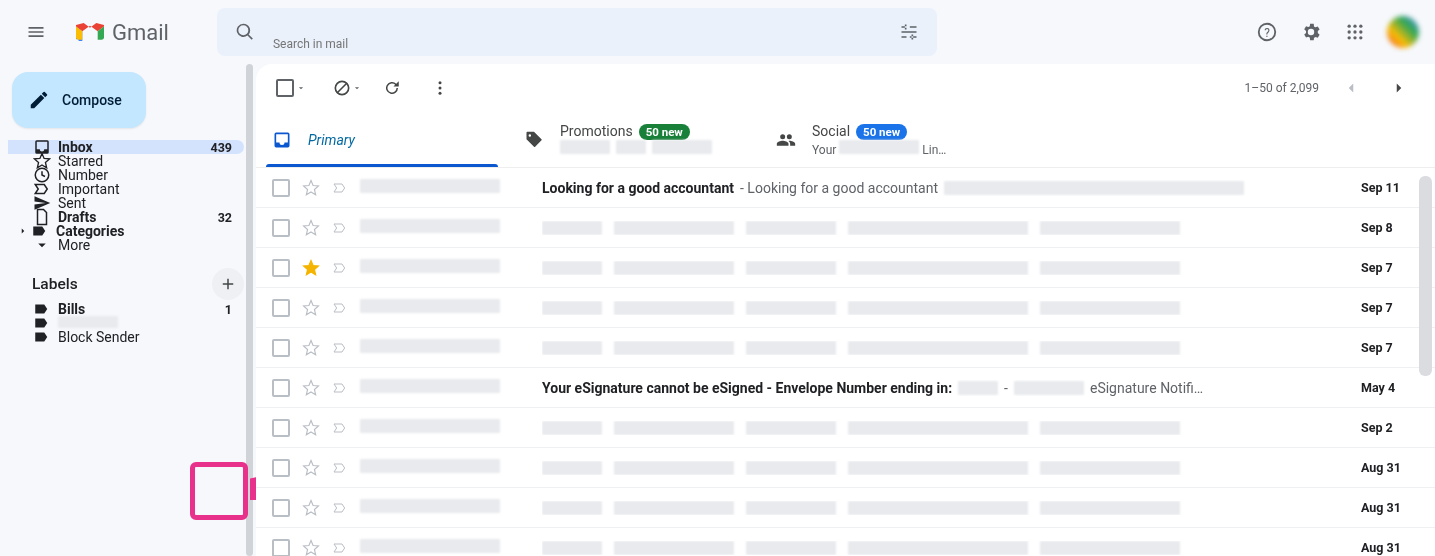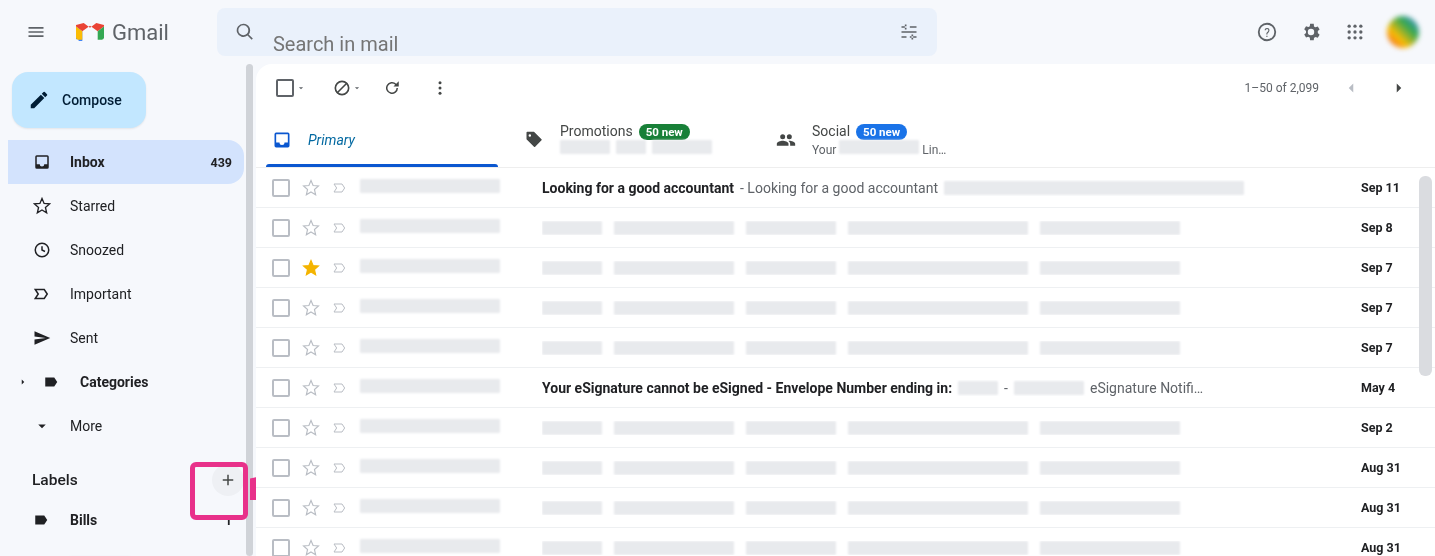--- a/index.html
+++ b/index.html
@@ -10,7 +10,7 @@
     .logo-wrap { display:flex; align-items:center; gap:8px; margin-right:40px;padding-left:12px; }
     .logo-text { font-size:22px; color:#5f6368; font-weight:400; }
     .search { flex:0 0 720px; height:48px; background:#eaf1fb; border-radius:8px; display:flex; align-items:center; padding:0 8px; }
-    .search input { flex:1; border:none; background:transparent; font-size:20px; outline:none; padding:0 8px; color:#5f6368;margin-top:23px; }
+    .search input { flex:1; border:none; background:transparent; font-size:12px; outline:none; padding:0 8px; color:#5f6368;margin-top:23px; }
     .hdr-spacer{ flex:1; }
     .hdr-right { display:flex; align-items:center; gap:4px; }
     .icon-btn { width:40px; height:40px; border-radius:50%; display:flex; align-items:center; justify-content:center; cursor:pointer; color:#5f6368; }

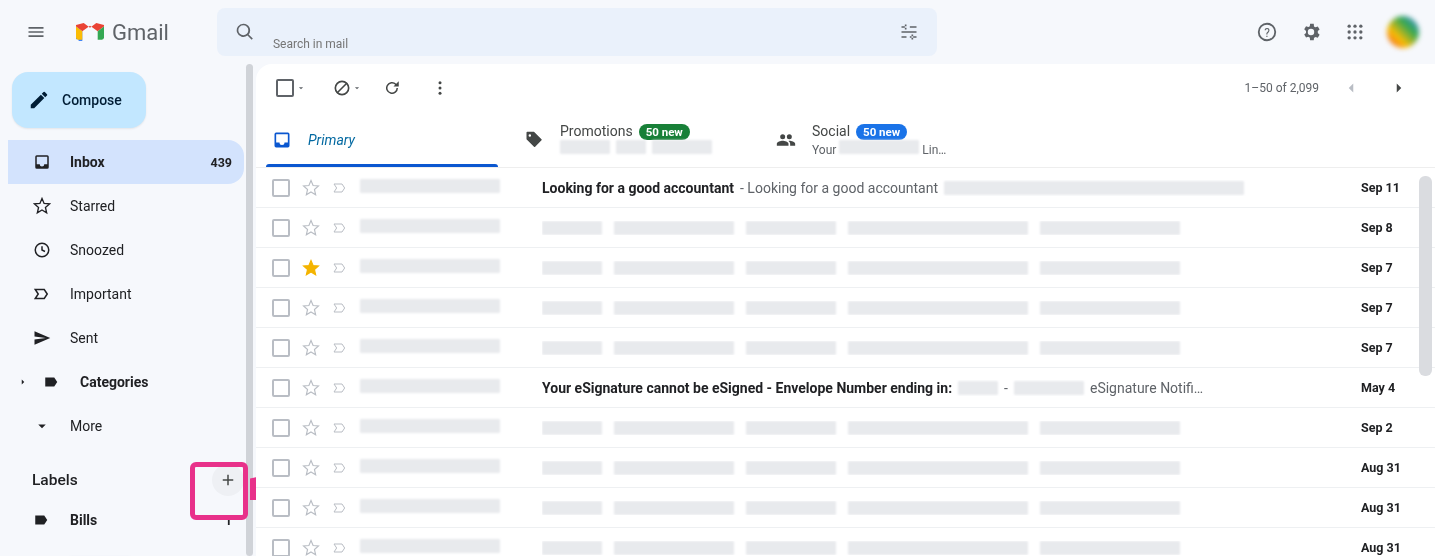--- a/index.html
+++ b/index.html
@@ -20,7 +20,7 @@
     .sidebar { width:256px; padding:8px 0 8px 8px; overflow:hidden; position:relative; }
     .compose { background:#c2e7ff; border-radius:16px; height:56px; display:inline-flex; align-items:center; gap:12px; padding:0 24px 0 16px; font-size:14px; font-weight:500; color:#001d35; cursor:pointer; margin-bottom:12px; margin-left:4px; box-shadow:0 1px 2px rgba(0,0,0,.08); }
     .nav { list-style:none; }
-    .nav li { height:44px; display:flex; align-items:center; padding:0 12px 0 24px; border-radius:0 16px 16px 0; font-size:14px; color:#202124; cursor:pointer; gap:18px; margin-right:12px; }
+    .nav li { height:14px; display:flex; align-items:center; padding:0 12px 0 24px; border-radius:0 16px 16px 0; font-size:14px; color:#202124; cursor:pointer; gap:6px; margin-right:12px; }
     .nav li.active { background:#d3e3fd; font-weight:700; }
     .nav li.bold { font-weight:700; }
     .nav .ico { width:20px; display:flex; align-items:center; justify-content:center; color:#202124; }

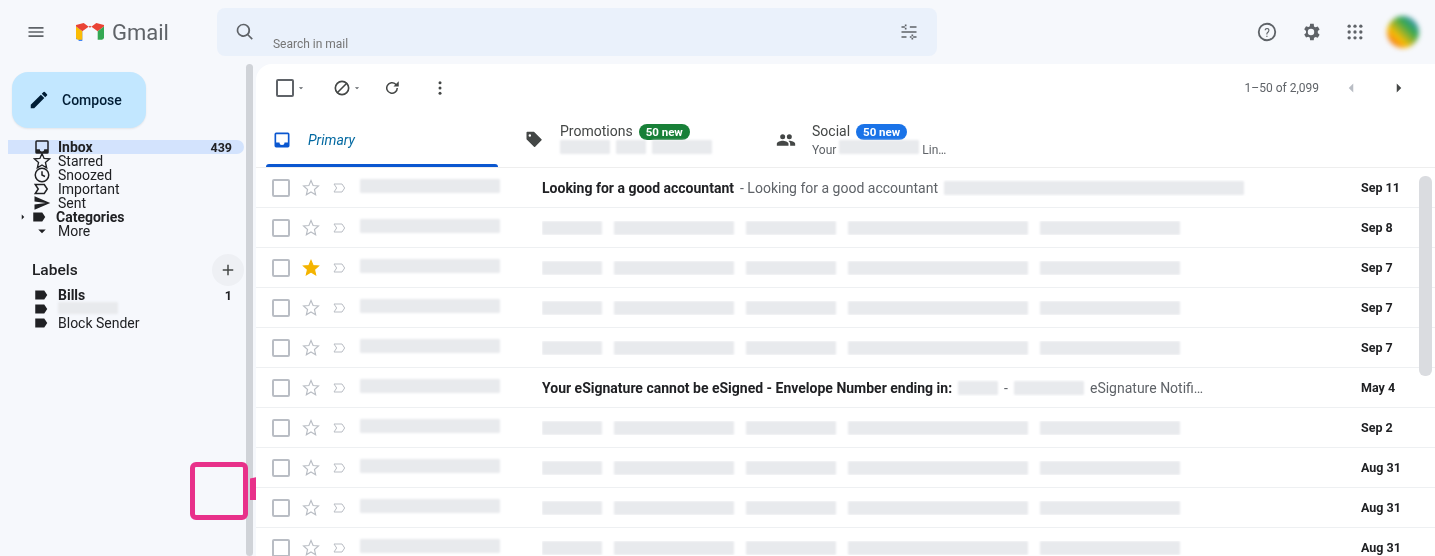--- a/index.html
+++ b/index.html
@@ -160,7 +160,7 @@
               <path d="M12 7v5l4 2" fill="none" stroke="currentColor" stroke-width="2"></path>
             </svg>
           </span>
-          <span>Snoozed</span>
+          <span>Number</span>
         </li>
         <li>
           <span class="ico">

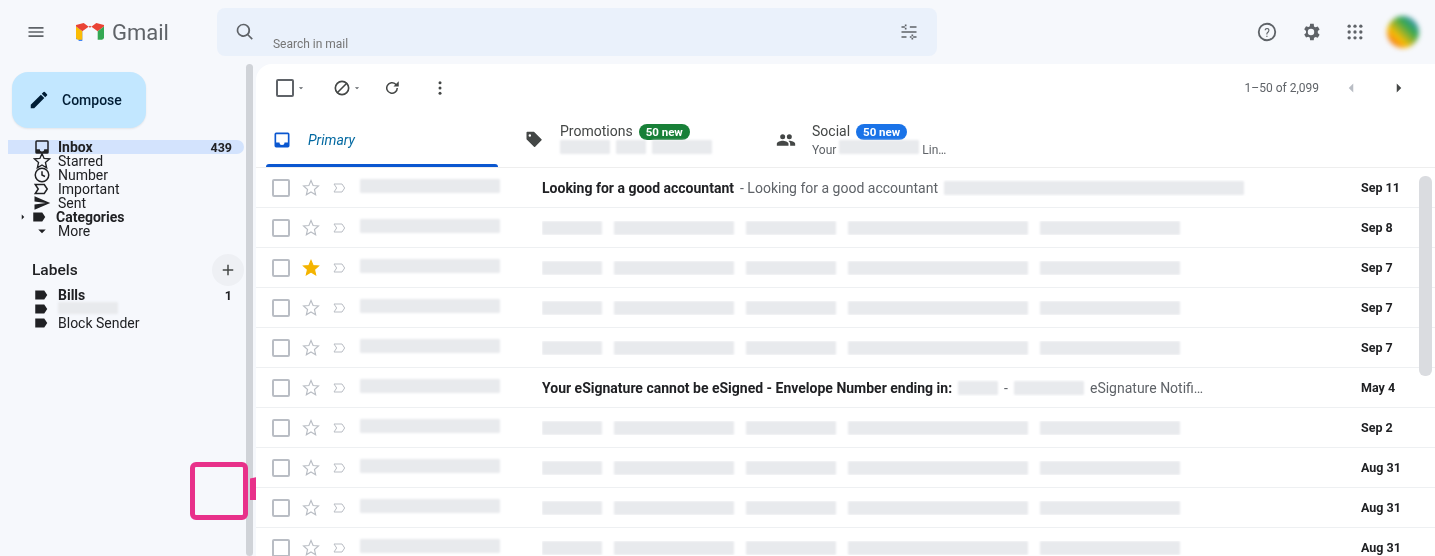--- a/index.html
+++ b/index.html
@@ -179,6 +179,15 @@
           <span>Sent</span>
         </li>
         <li class="bold">
+          <span class="ico">
+            <svg width="18" height="18" viewBox="0 0 24 24" fill="currentColor">
+              <path d="M6 2h8l4 4v16H6z" fill="none" stroke="currentColor" stroke-width="2"></path>
+            </svg>
+          </span>
+          <span>Drafts</span>
+          <span class="cnt">32</span>
+        </li>
+        <li class="bold">
           <svg width="10" height="10" viewBox="0 0 24 24" style="margin-left:-14px;margin-right:-4px;">
             <path fill="#202124" d="M9 6l6 6-6 6z"></path>
           </svg>

